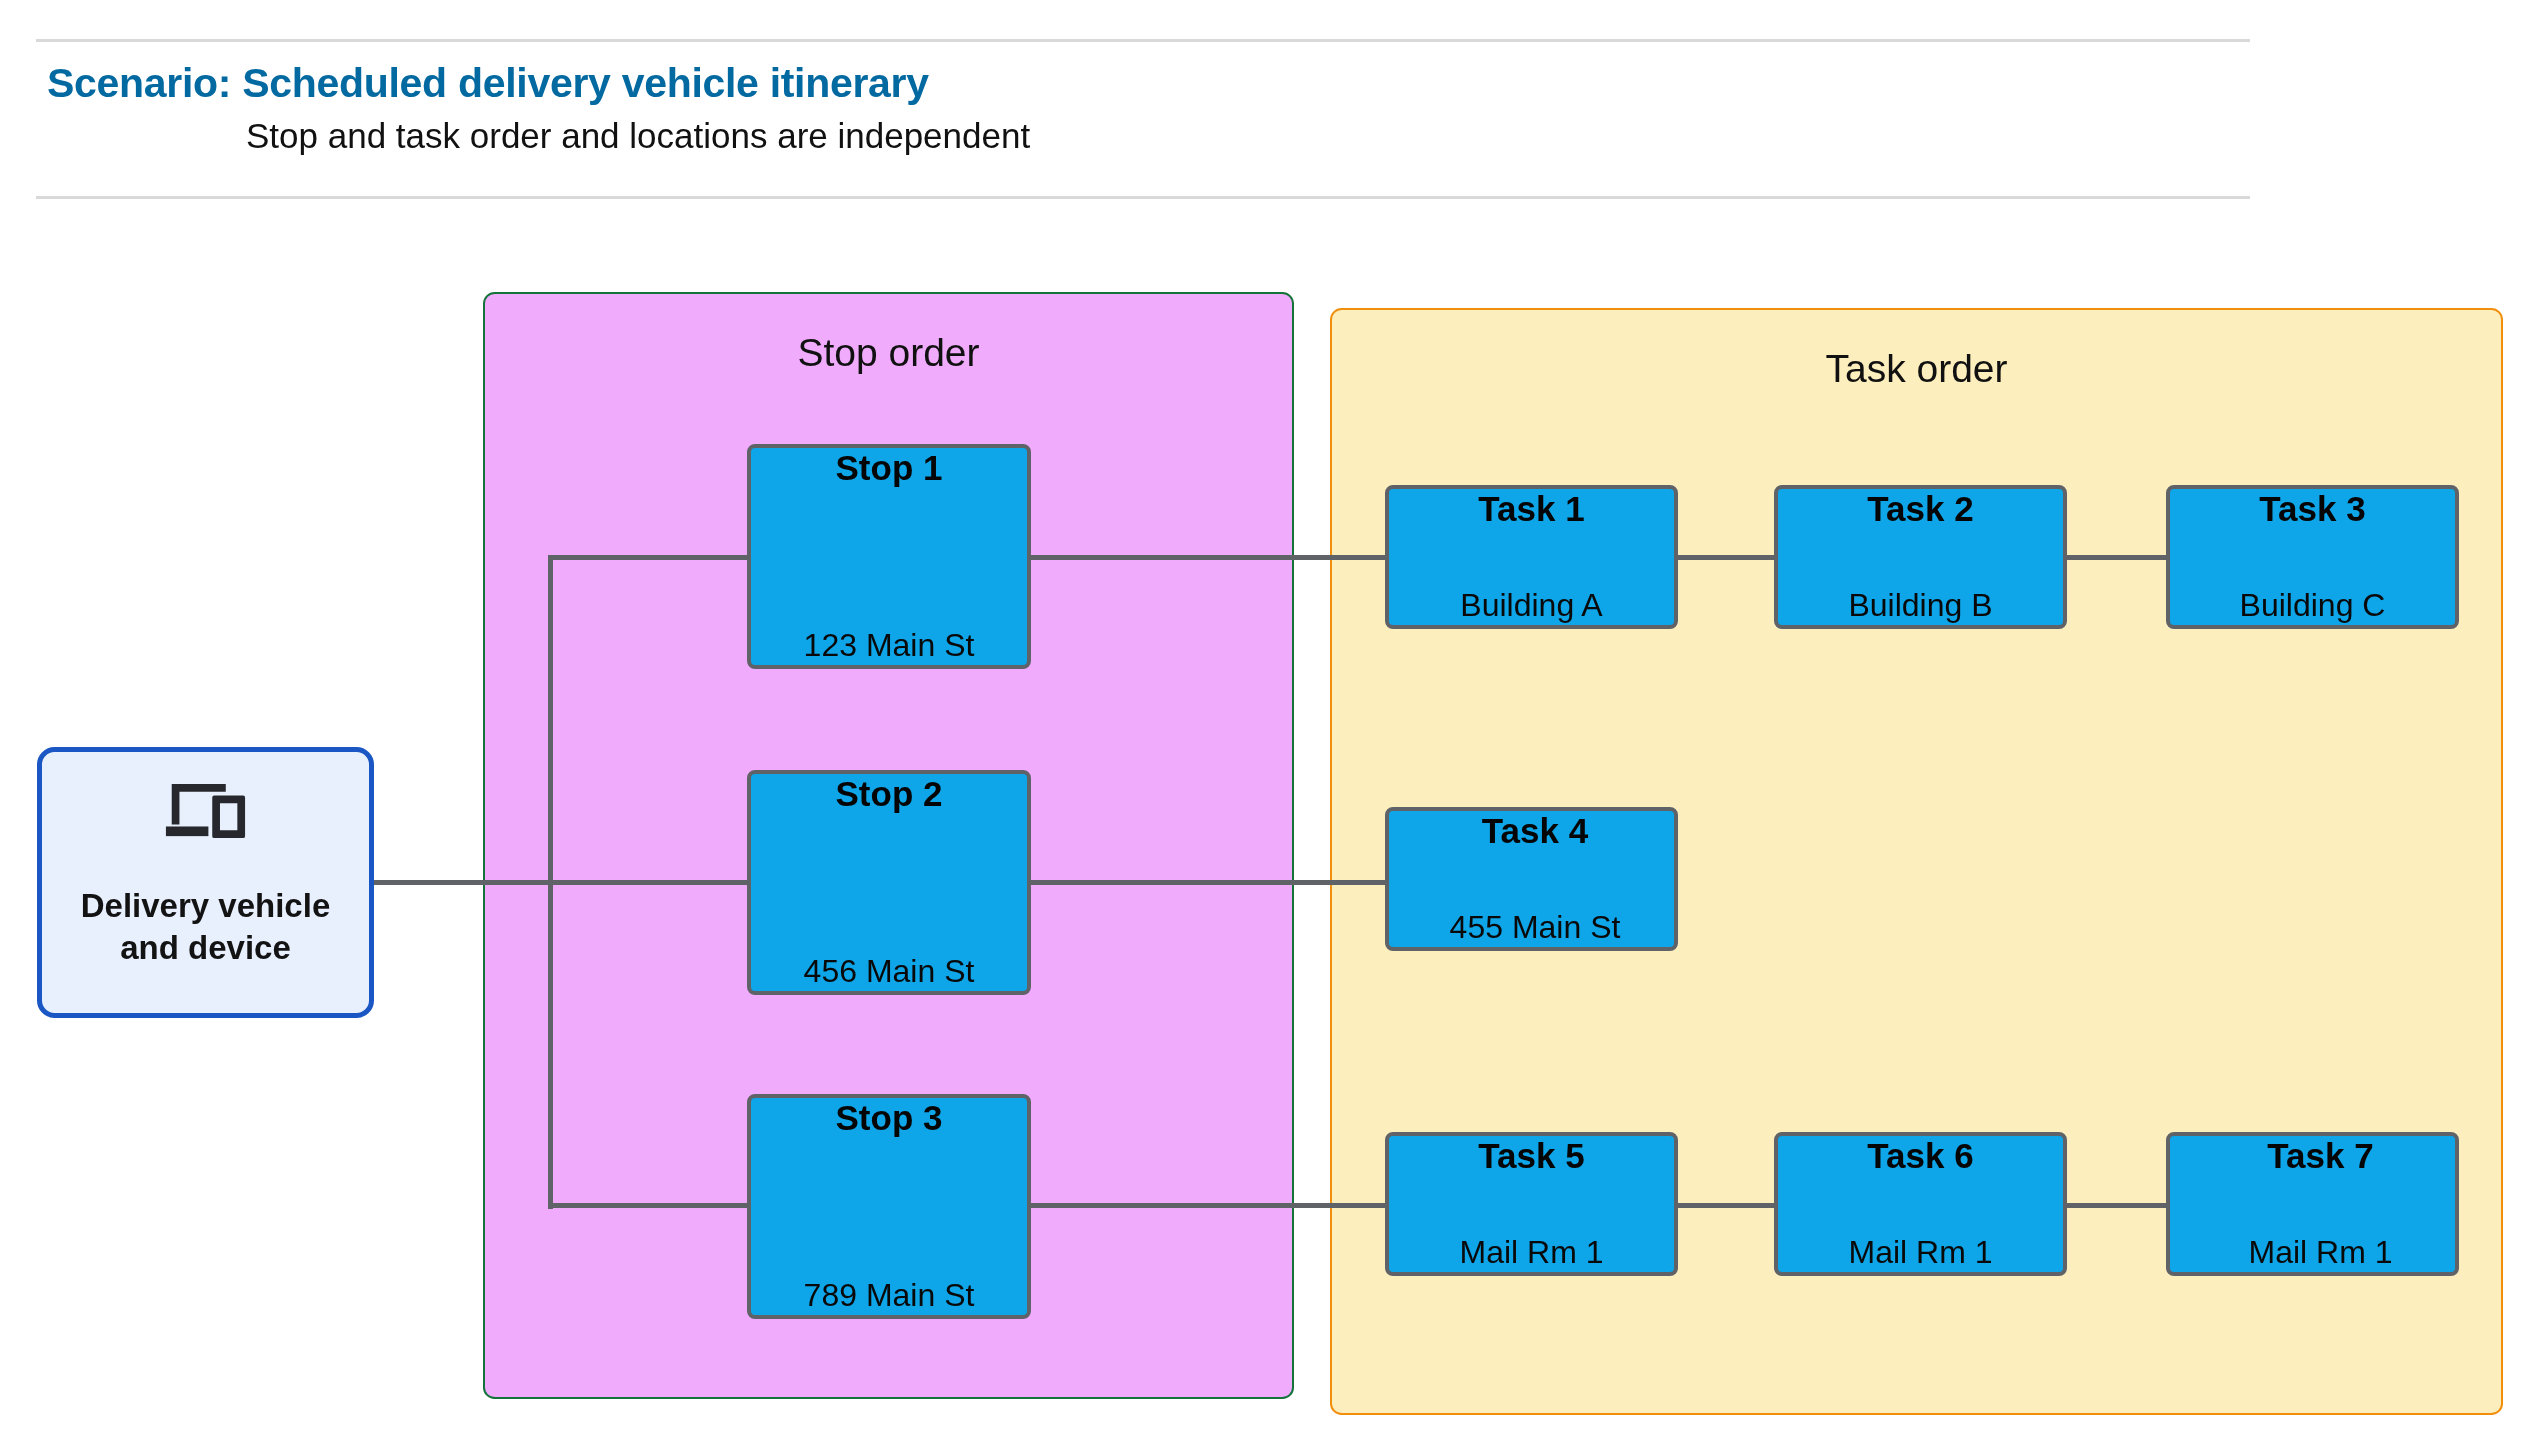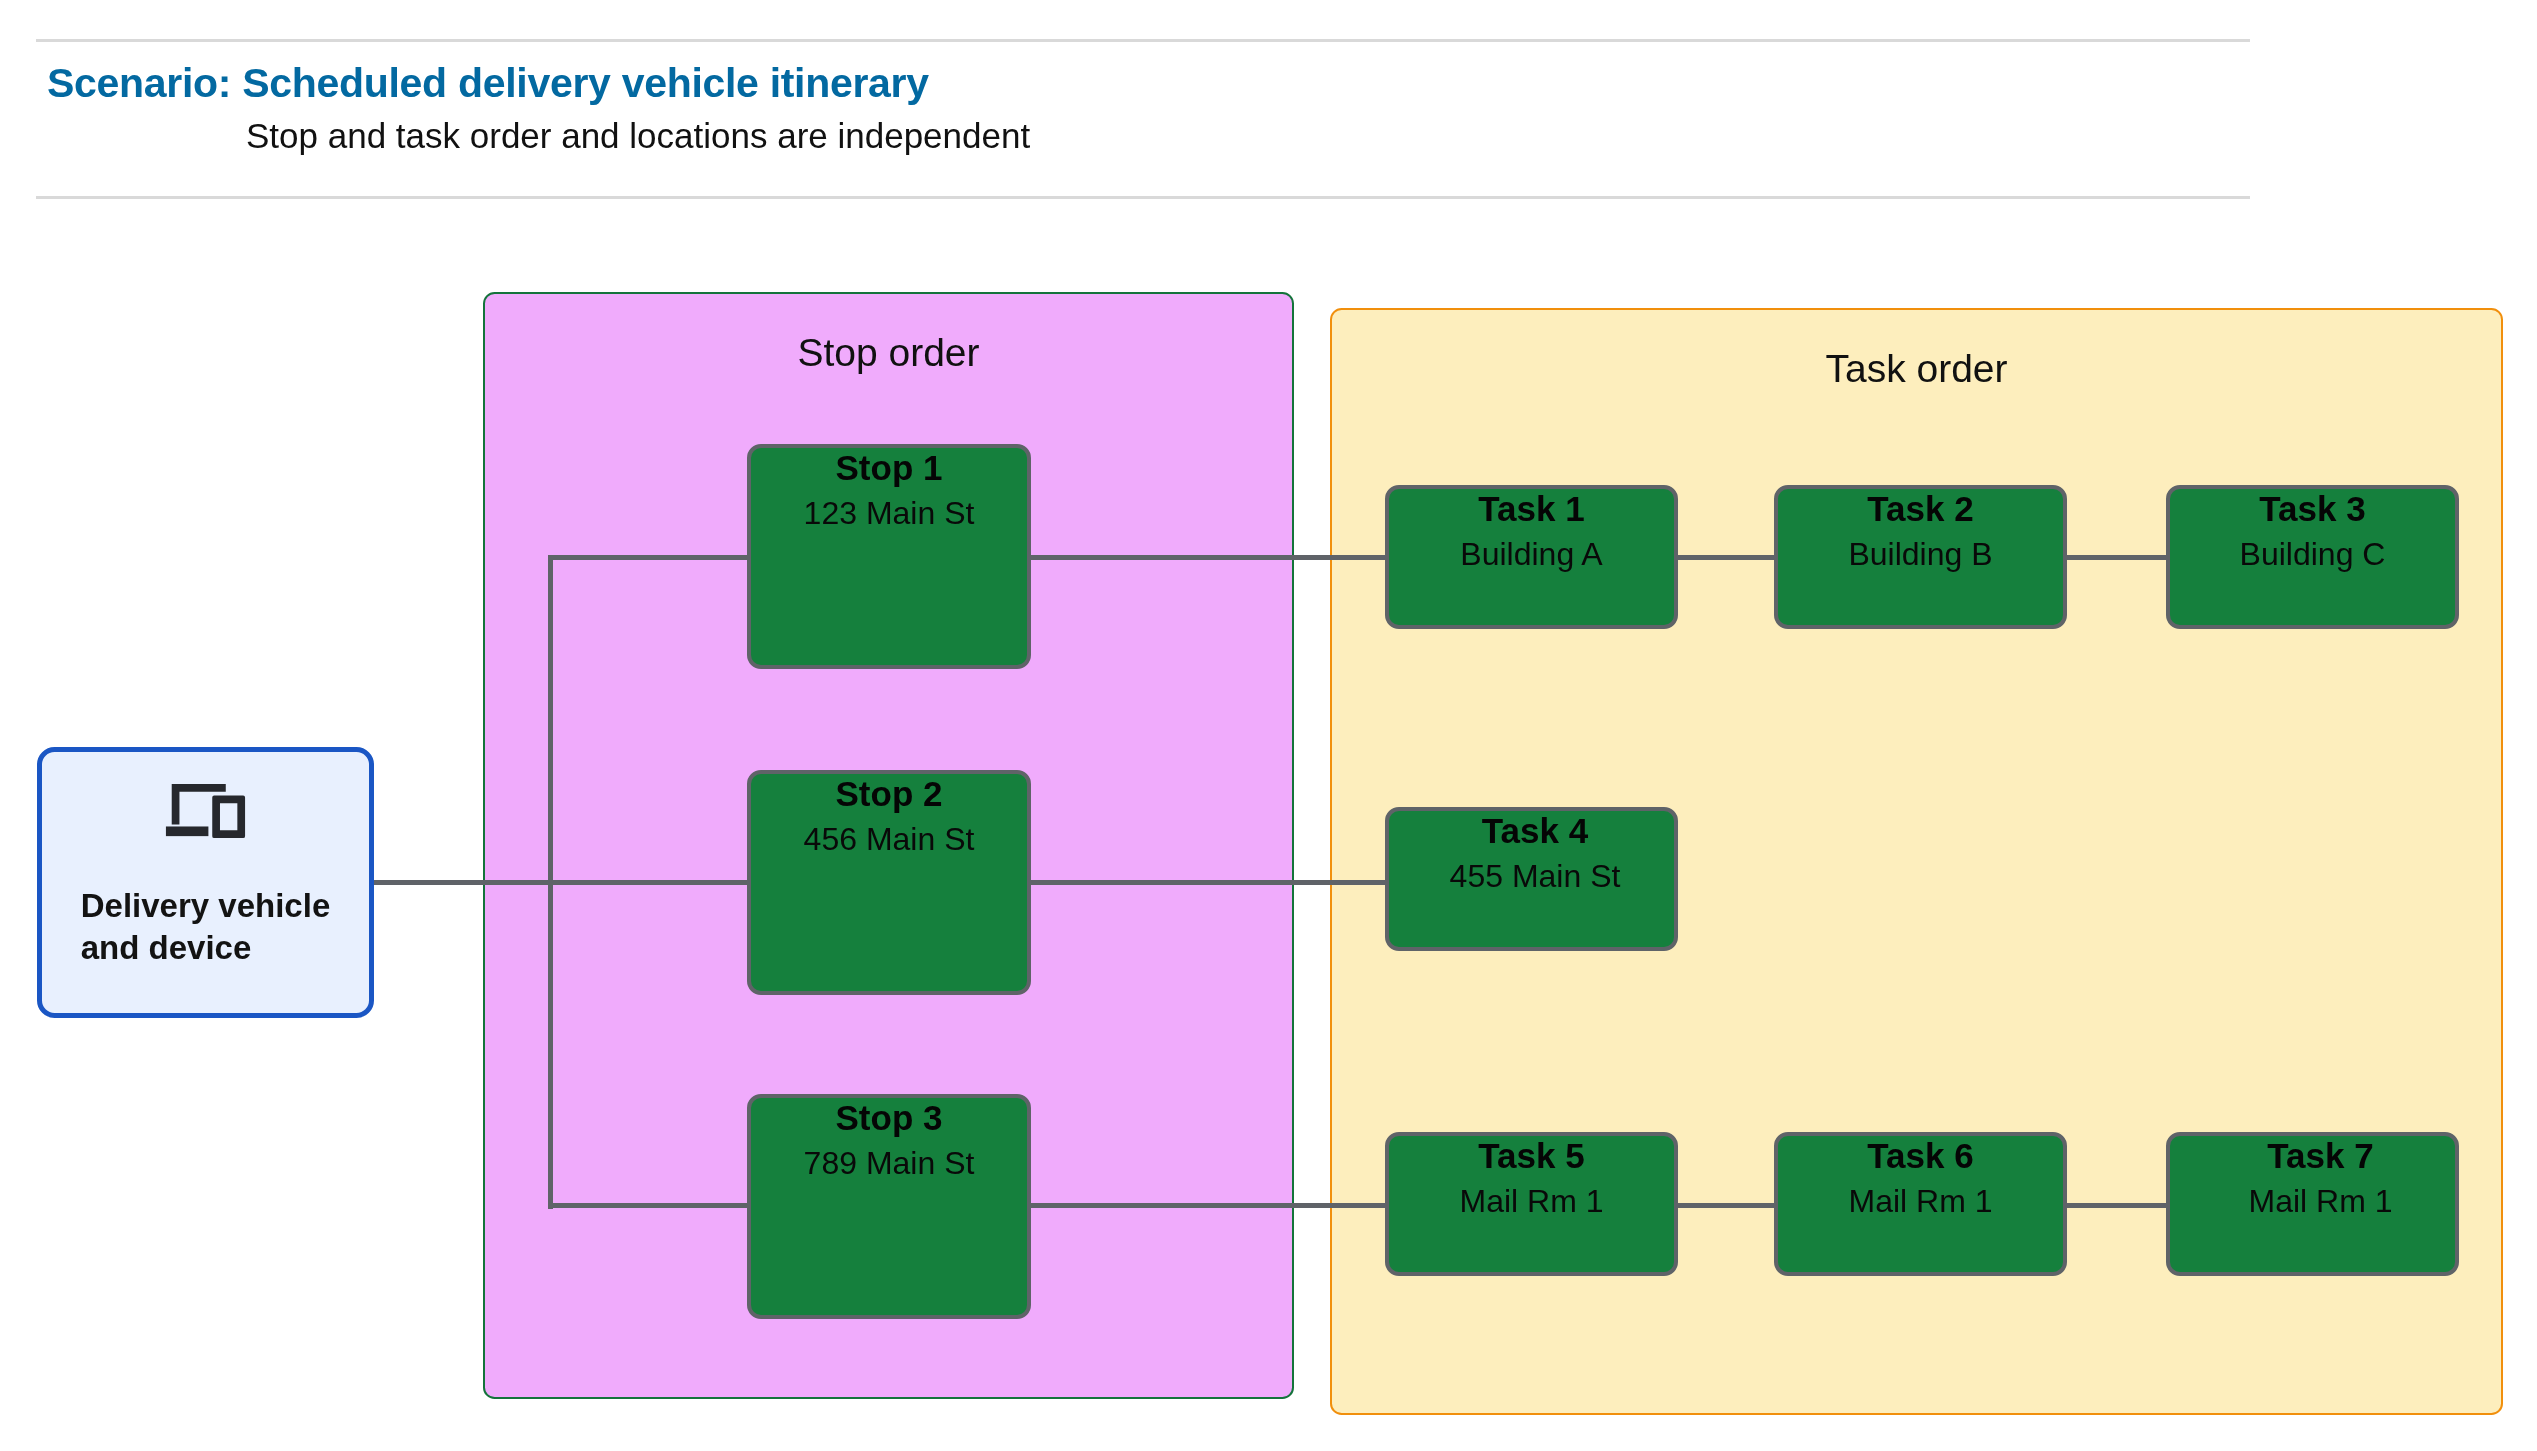--- a/index.html
+++ b/index.html
@@ -85,14 +85,14 @@
   
   .node {
     position: absolute;
-    background: #15803d;
+    background: #0ea5e9;
     border: 4.8px solid #5f6368;
-    border-radius: 14px;
+    border-radius: 8px;
     box-sizing: border-box;
     display: flex;
     flex-direction: column;
     align-items: center;
-    justify-content: flex-start;
+    justify-content: space-between;
     z-index: 5;
   }
   .node .ttl {

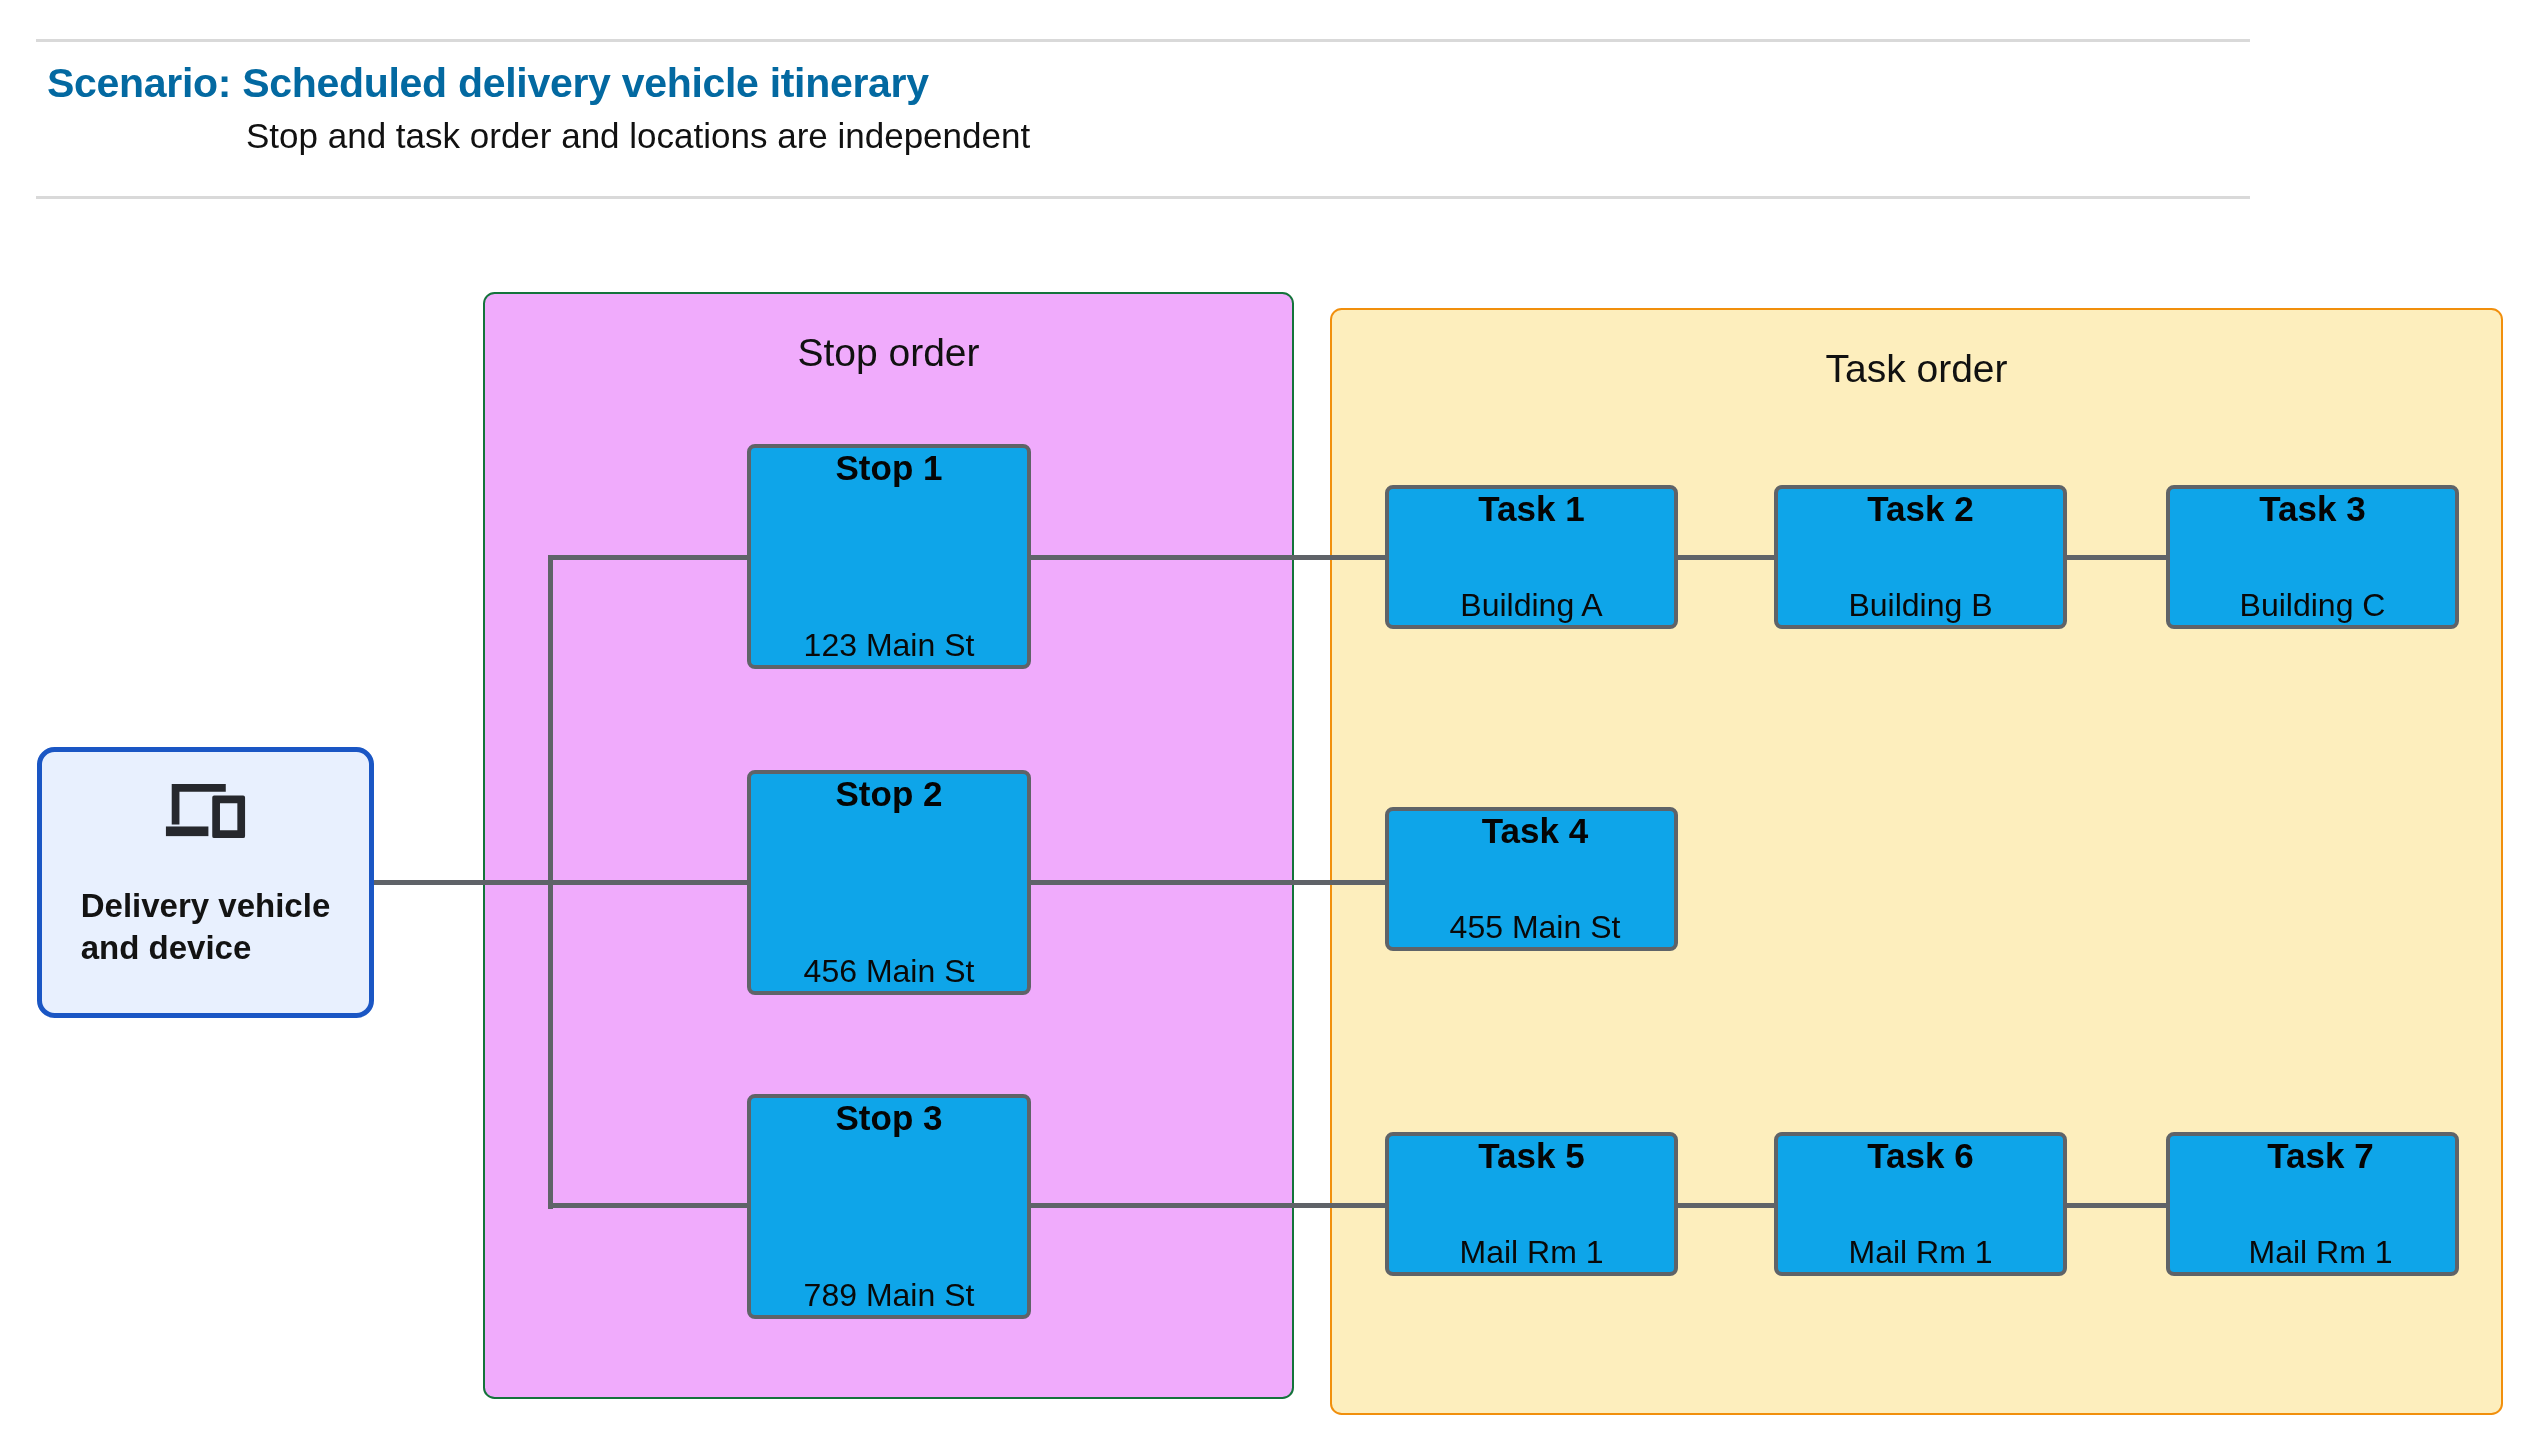--- a/index.html
+++ b/index.html
@@ -148,6 +148,7 @@
     font-size: 33px;
     font-weight: bold;
     color: #131313;
+    text-align: center;
     line-height: 1.28;
   }
 

